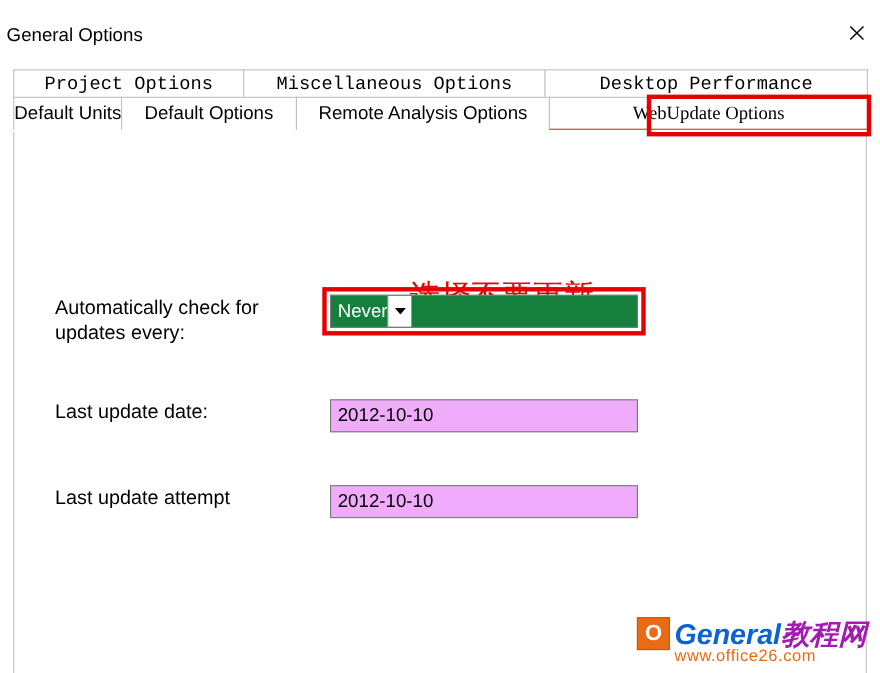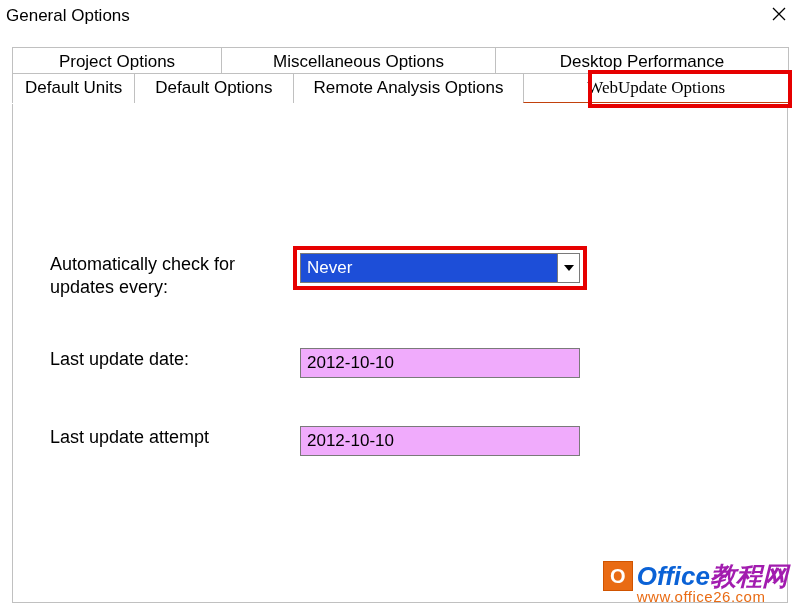--- a/index.html
+++ b/index.html
@@ -16,7 +16,7 @@
       display: flex;
       justify-content: space-between;
       align-items: flex-start;
-      padding: 6px 10px 18px 6px;
+      padding: 22px 10px 18px 6px;
       font-size: 17px;
     }
     .close-btn {

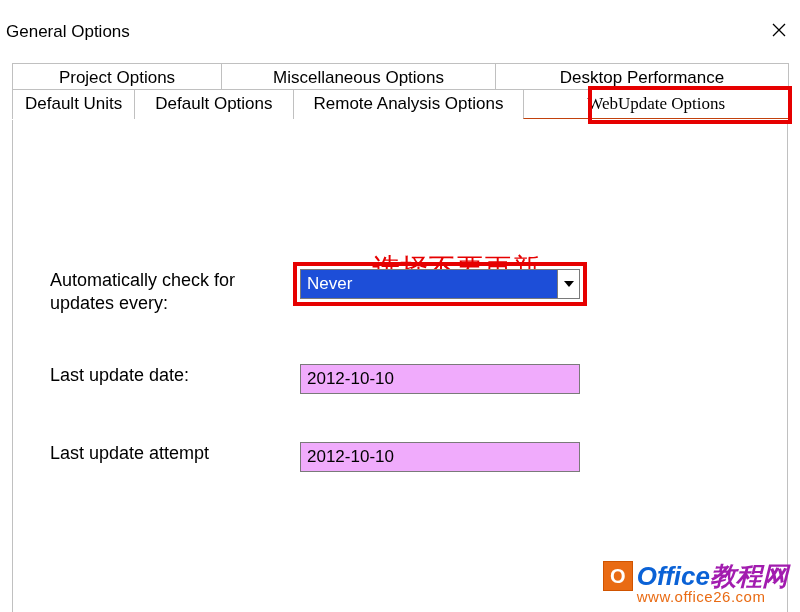--- a/index.html
+++ b/index.html
@@ -55,7 +55,7 @@
       text-align: center;
       margin-right: -1px;
     }
-    .tab.row1-tab { position: relative; top: 3px; }
+    .tab.row1-tab { position: relative; top: 3px; font-family: Liberation Mono, monospace; }
     .tab.active {
       border-bottom: 1px solid #c2410c;
       position: relative;

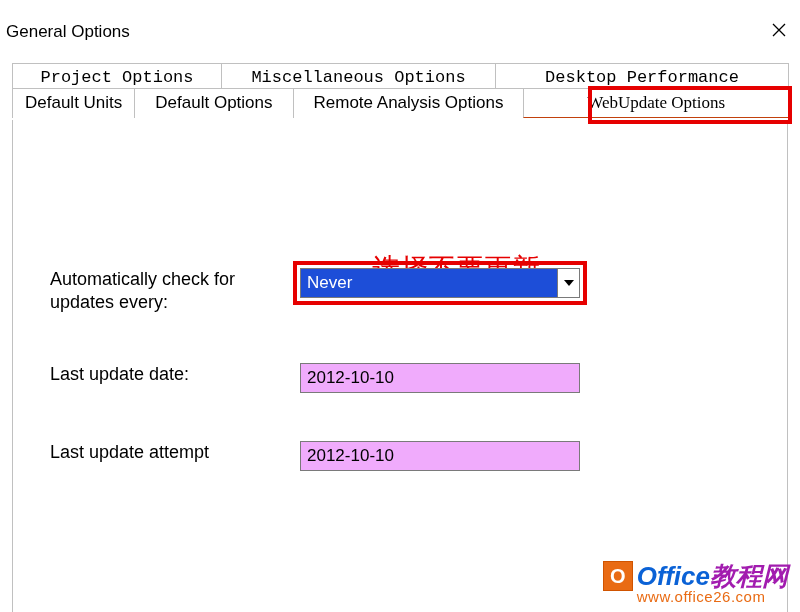--- a/index.html
+++ b/index.html
@@ -186,7 +186,7 @@
     <div class="tab row1-tab" style="flex:1"><span>Desktop Performance</span></div>
   </div>
   <div class="tab-row row2">
-    <div class="tab" style="padding:4px 12px"><span>Default Units</span></div>
+    <div class="tab" style="padding:4px 0"><span>Default Units</span></div>
     <div class="tab"><span>Default Options</span></div>
     <div class="tab"><span>Remote Analysis Options</span></div>
     <div class="tab active" style="flex:1"><span>WebUpdate Options</span></div>

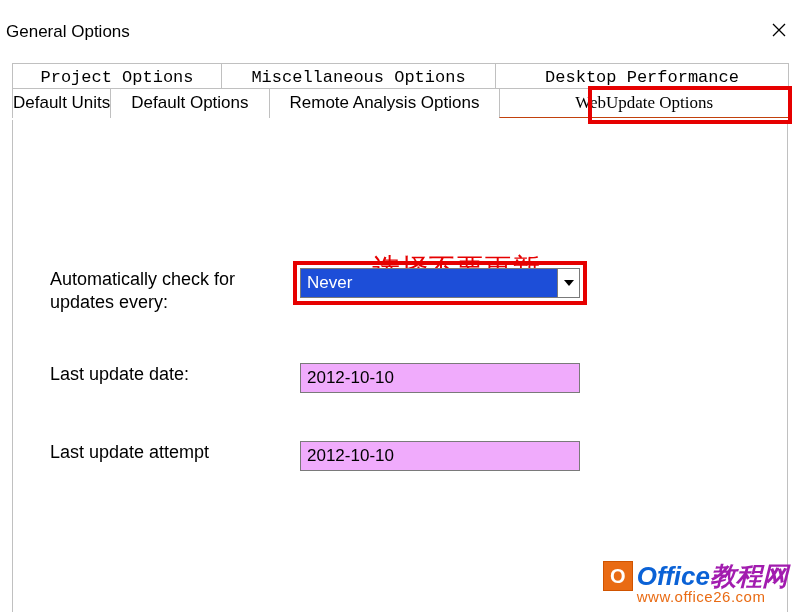--- a/index.html
+++ b/index.html
@@ -97,11 +97,10 @@
       width: 280px;
       height: 30px;
       border: 1px solid #7a7a7a;
-      background: #1d4ed8;
+      background: #15803d;
       color: #fff;
       display: flex;
       align-items: center;
-      justify-content: space-between;
       padding-left: 6px;
       font-size: 17px;
     }

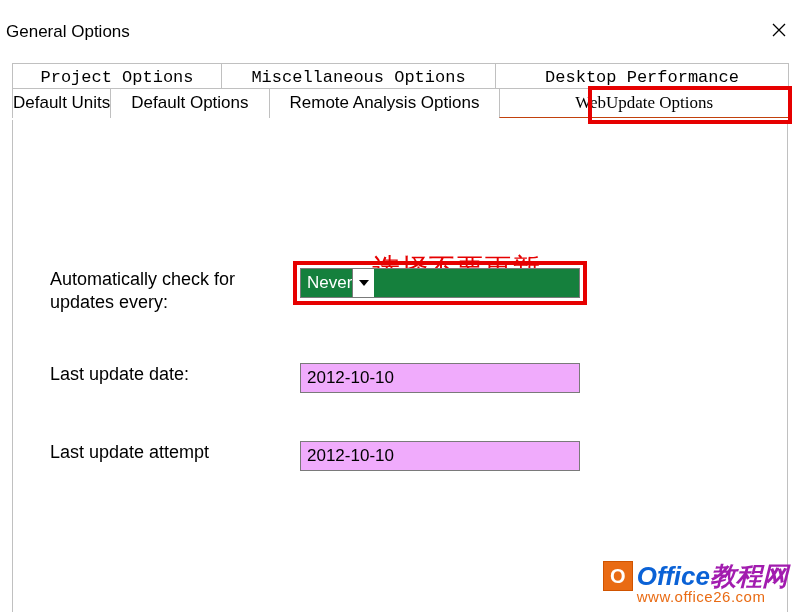--- a/index.html
+++ b/index.html
@@ -229,7 +229,7 @@
   <div class="wm-row1">
     <span class="wm-icon">O</span>
     <span class="wm-text1">
-      <span>Office</span><span class="suffix">教程网</span>
+      <span>General</span><span class="suffix">教程网</span>
     </span>
   </div>
   <div class="wm-text2">www.office26.com</div>

